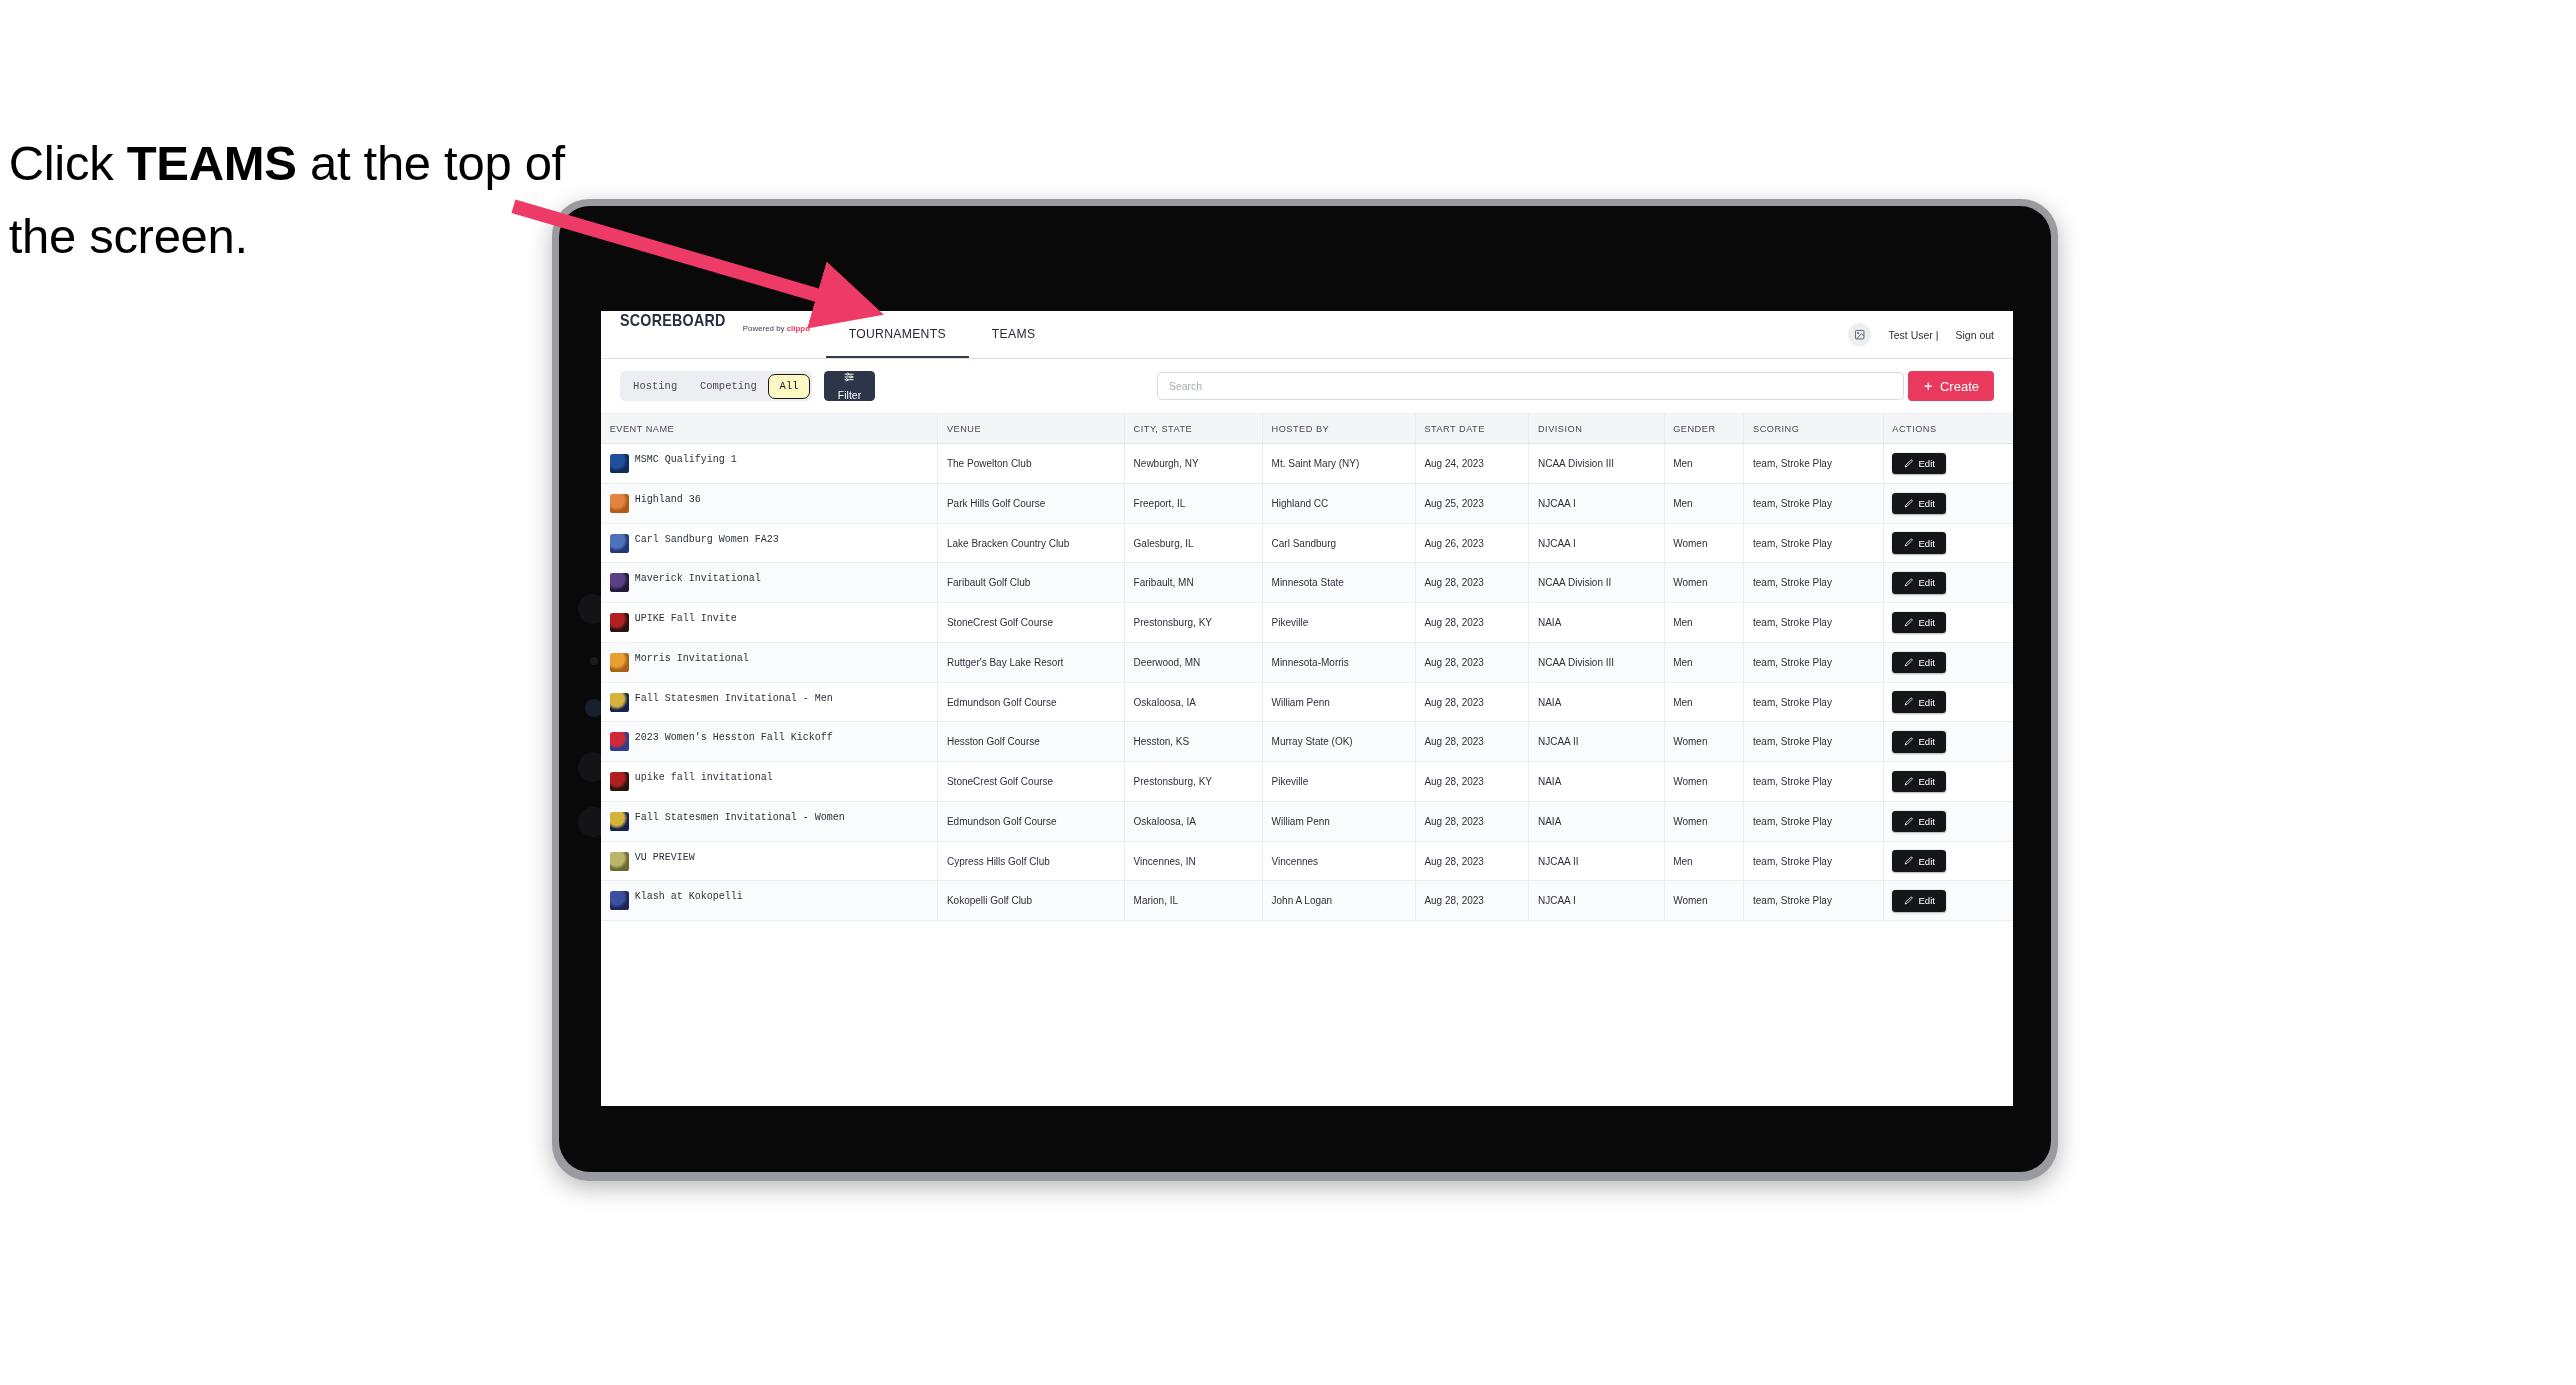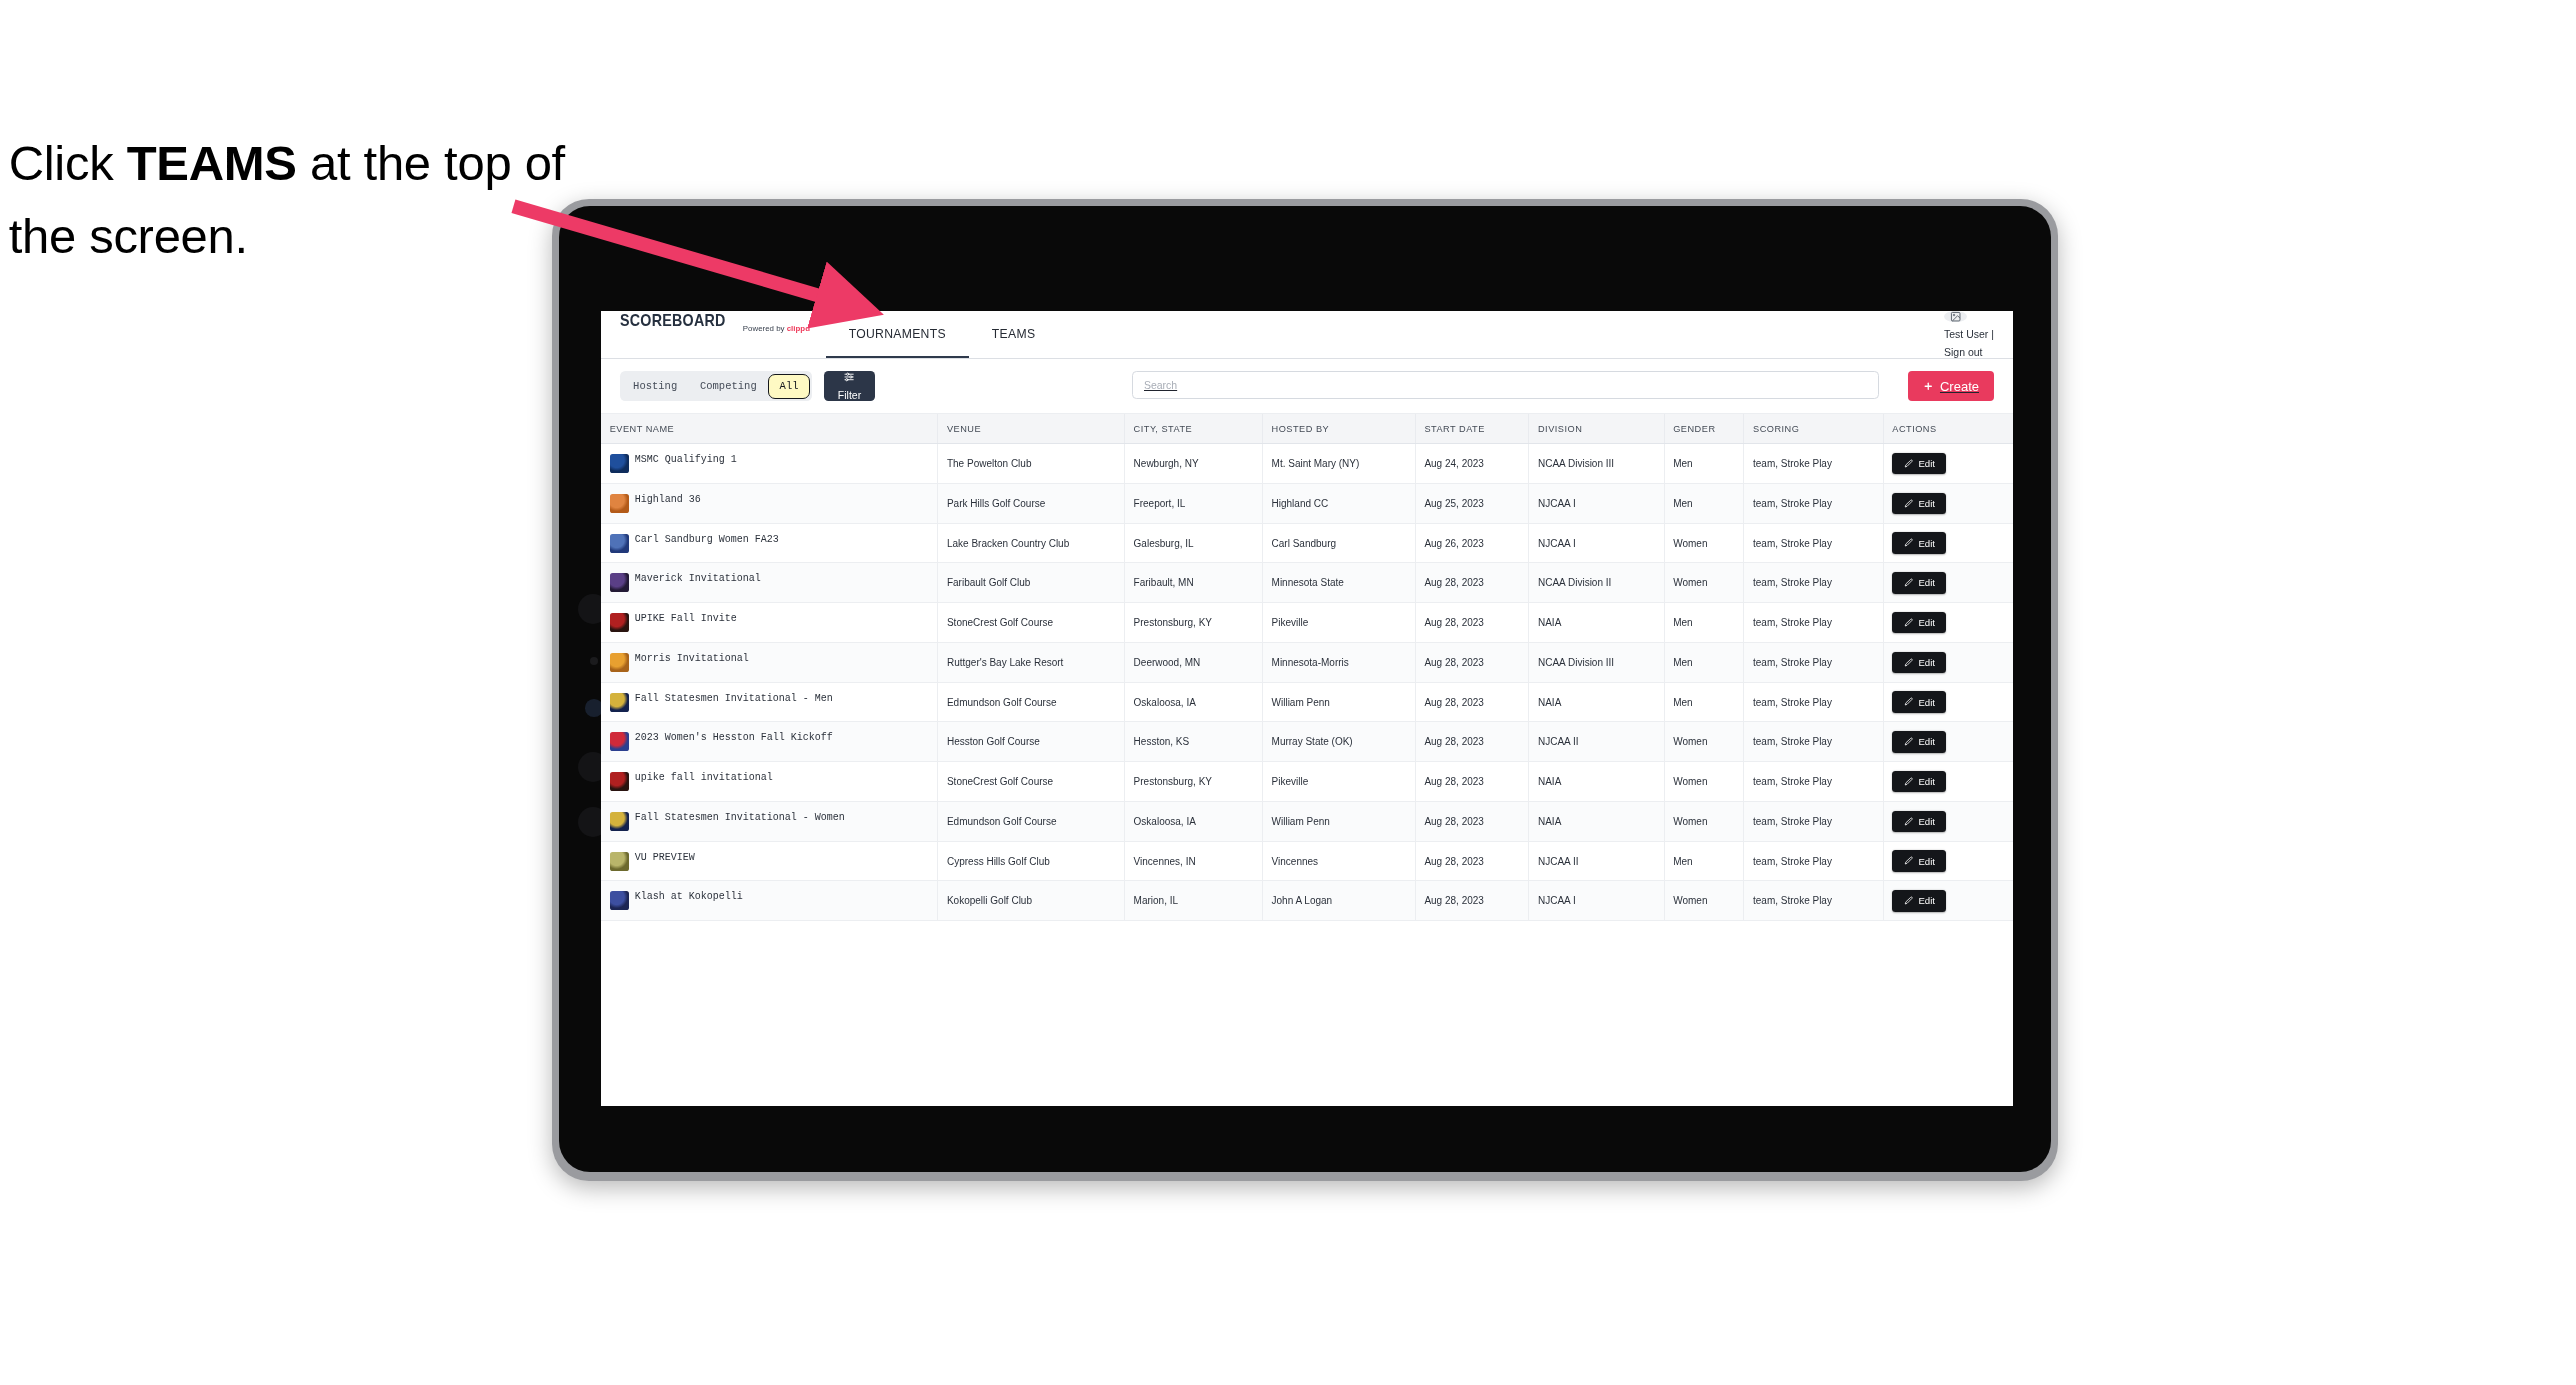--- a/index.html
+++ b/index.html
@@ -132,12 +132,11 @@
   #nav-right {
     margin-left: auto;
     display: flex;
-    align-items: flex-start;
-    gap: 6px;
+    align-items: center;
+    gap: 17px;
     padding-right: 19px;
     font-size: 10.5px;
     color: #2b313b;
-    flex-direction: column;
   }
   #avatar {
     width: 23px; height: 23px;

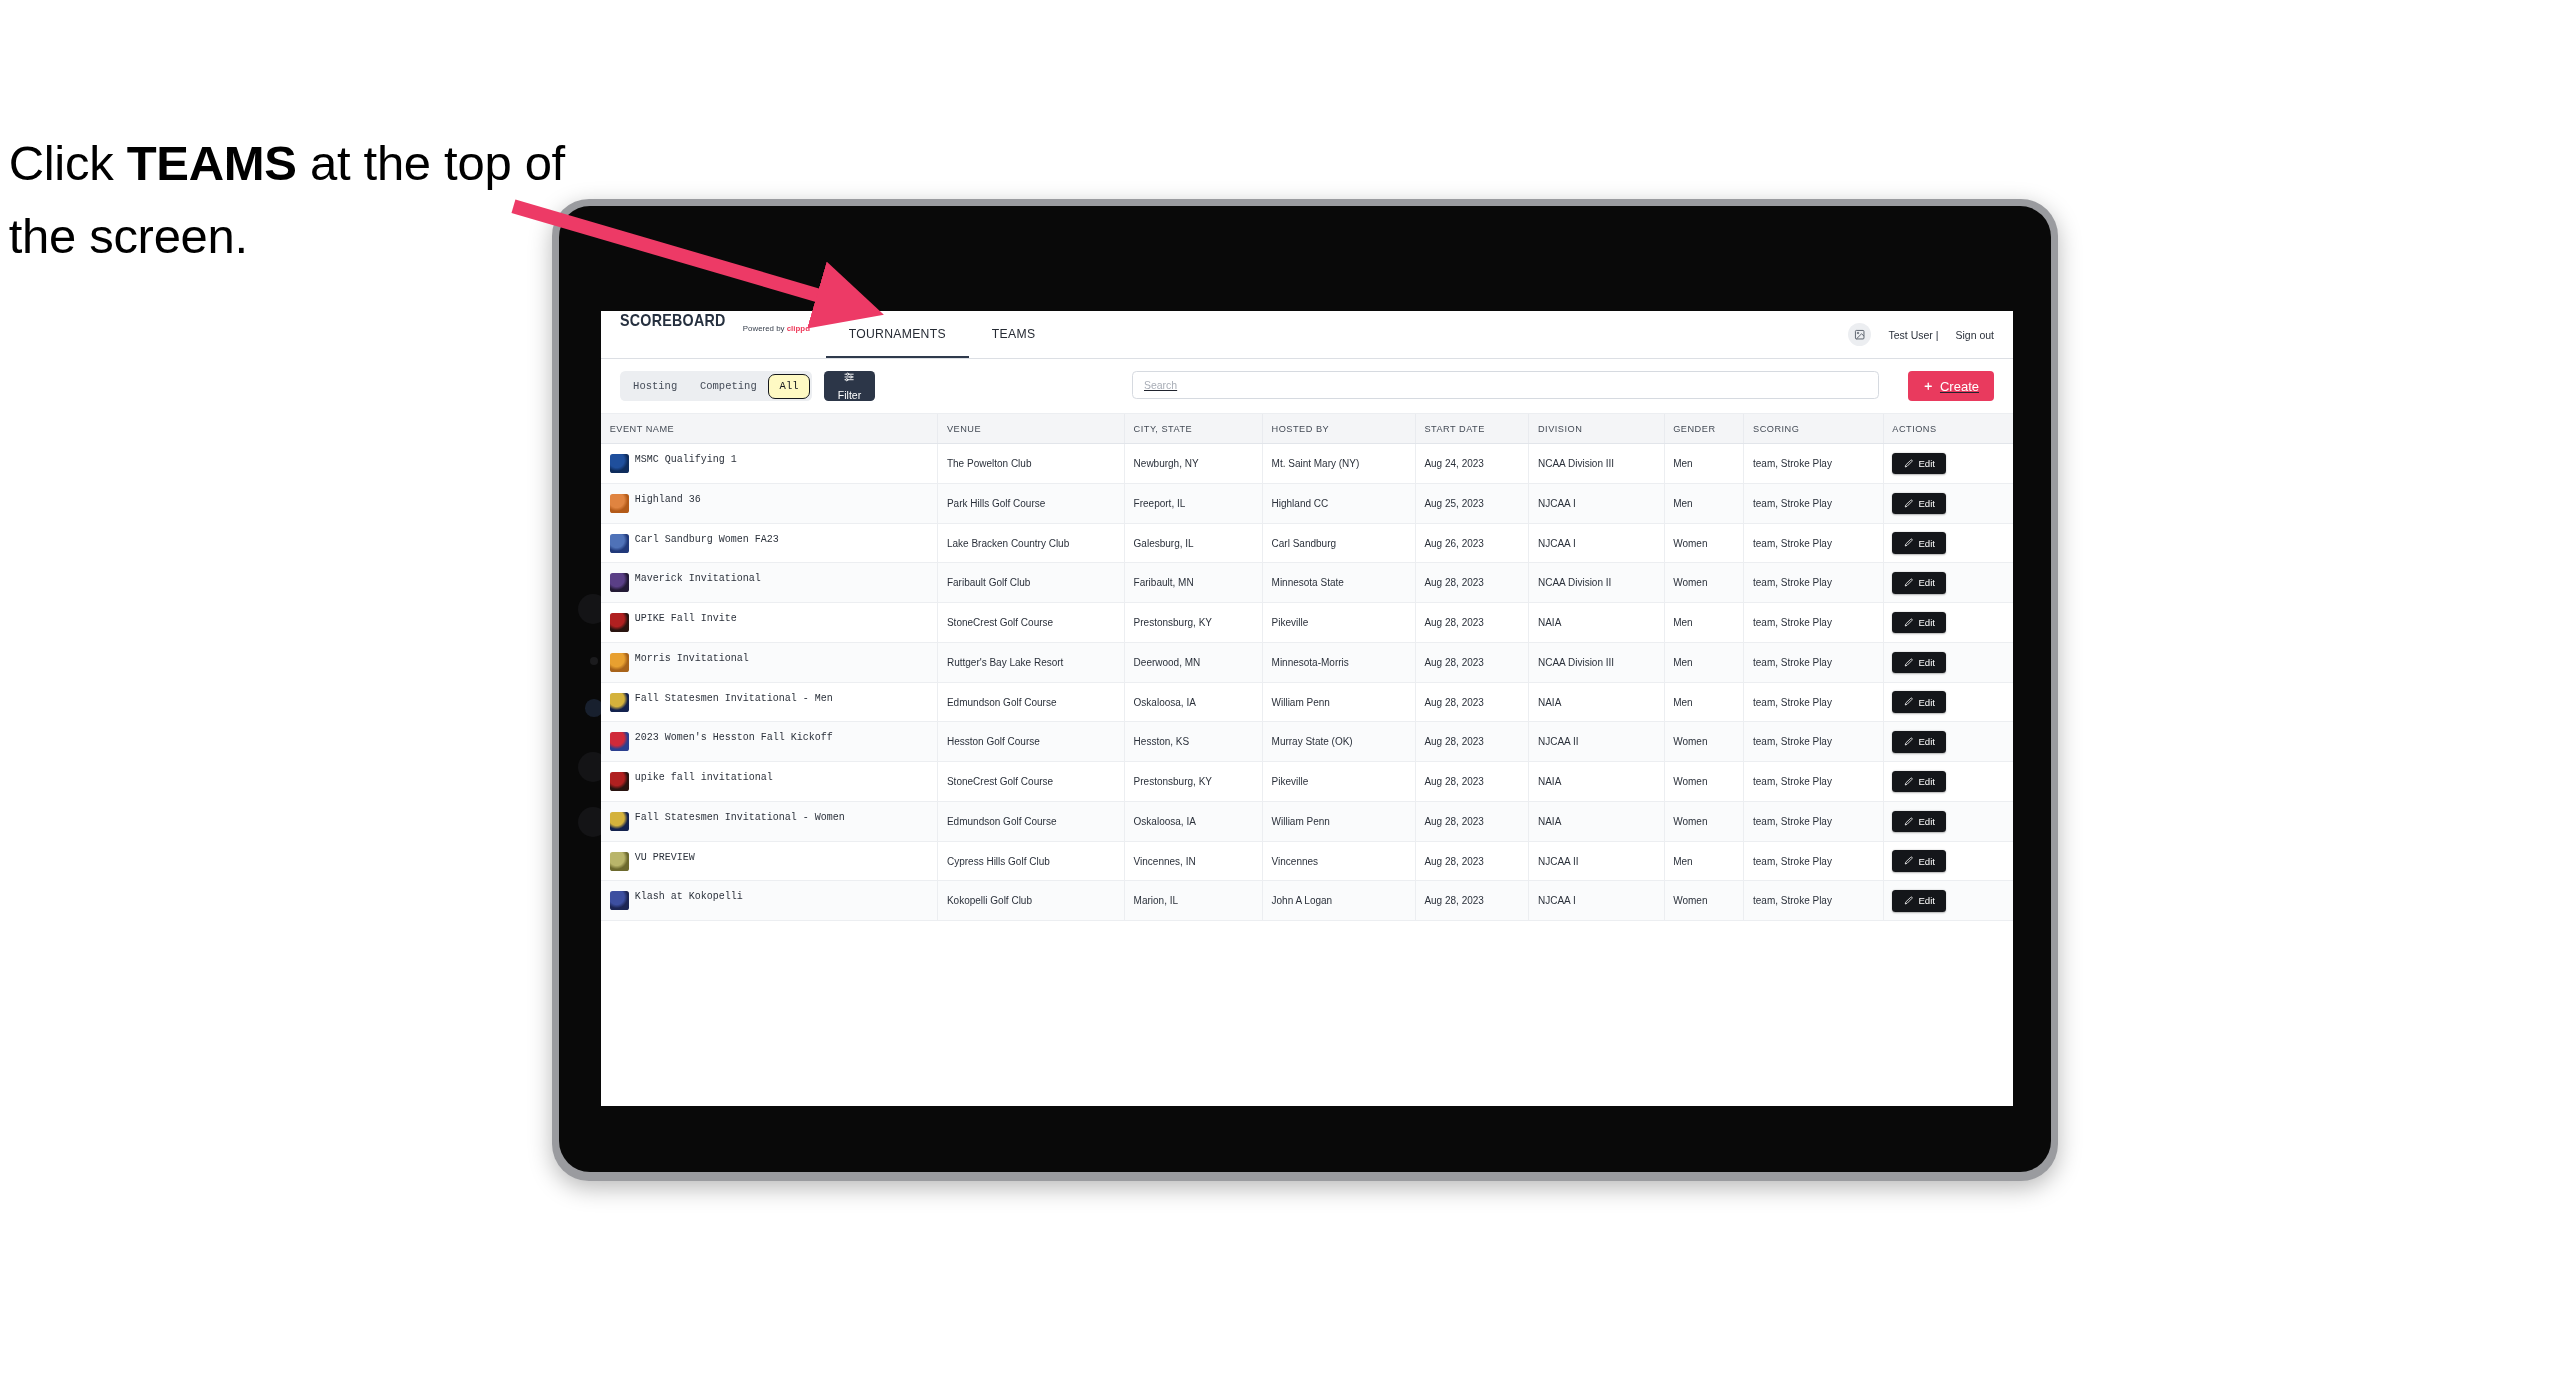--- a/index.html
+++ b/index.html
@@ -195,7 +195,7 @@
     cursor: pointer;
     flex-direction: column;
   }
-  #search-wrap { margin-left: auto; display: flex; gap: 29px; text-decoration: underline; }
+  #search-wrap { margin-left: auto; display: flex; align-items: center; gap: 4px; }
   #search-input {
     width: 747px;
     height: 28px;

